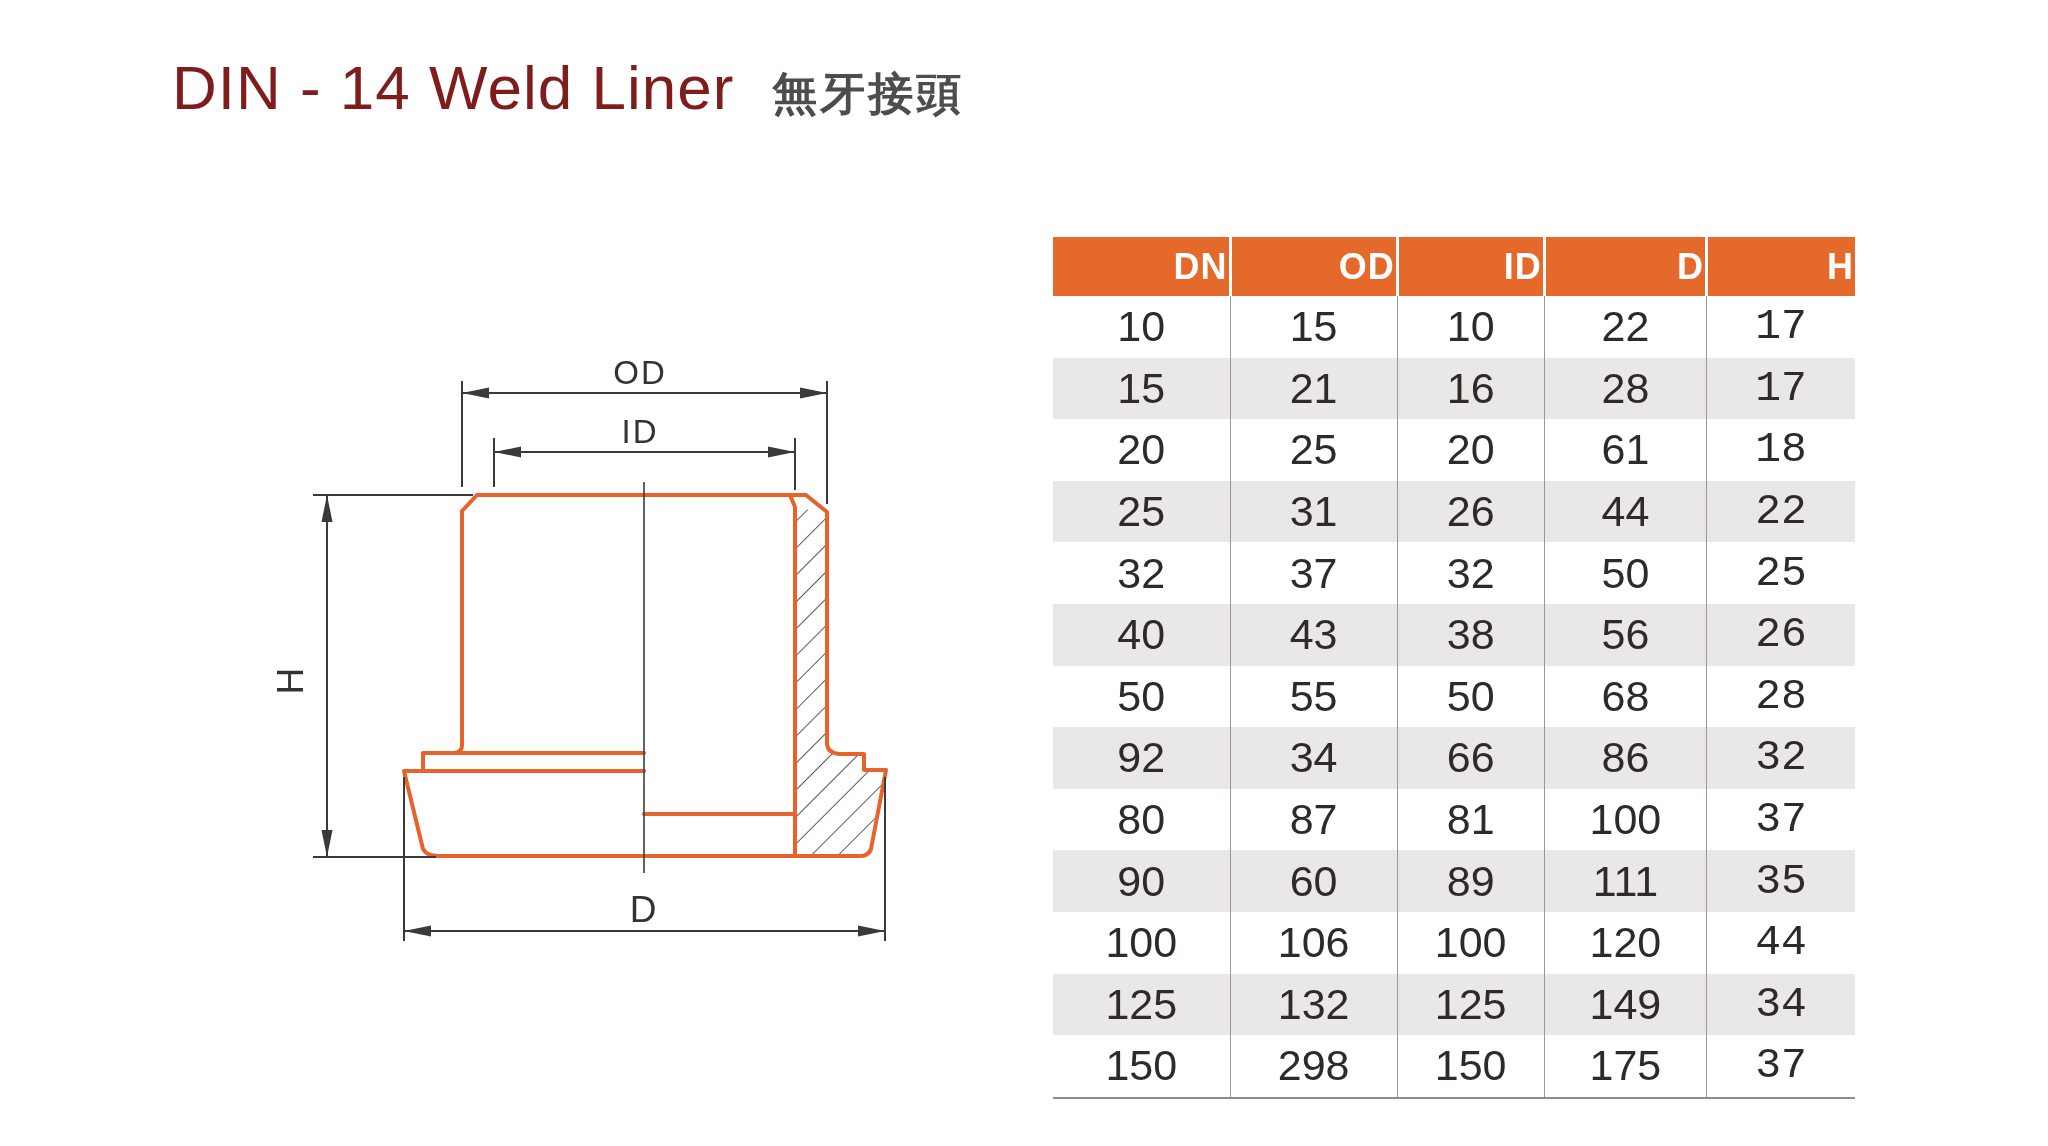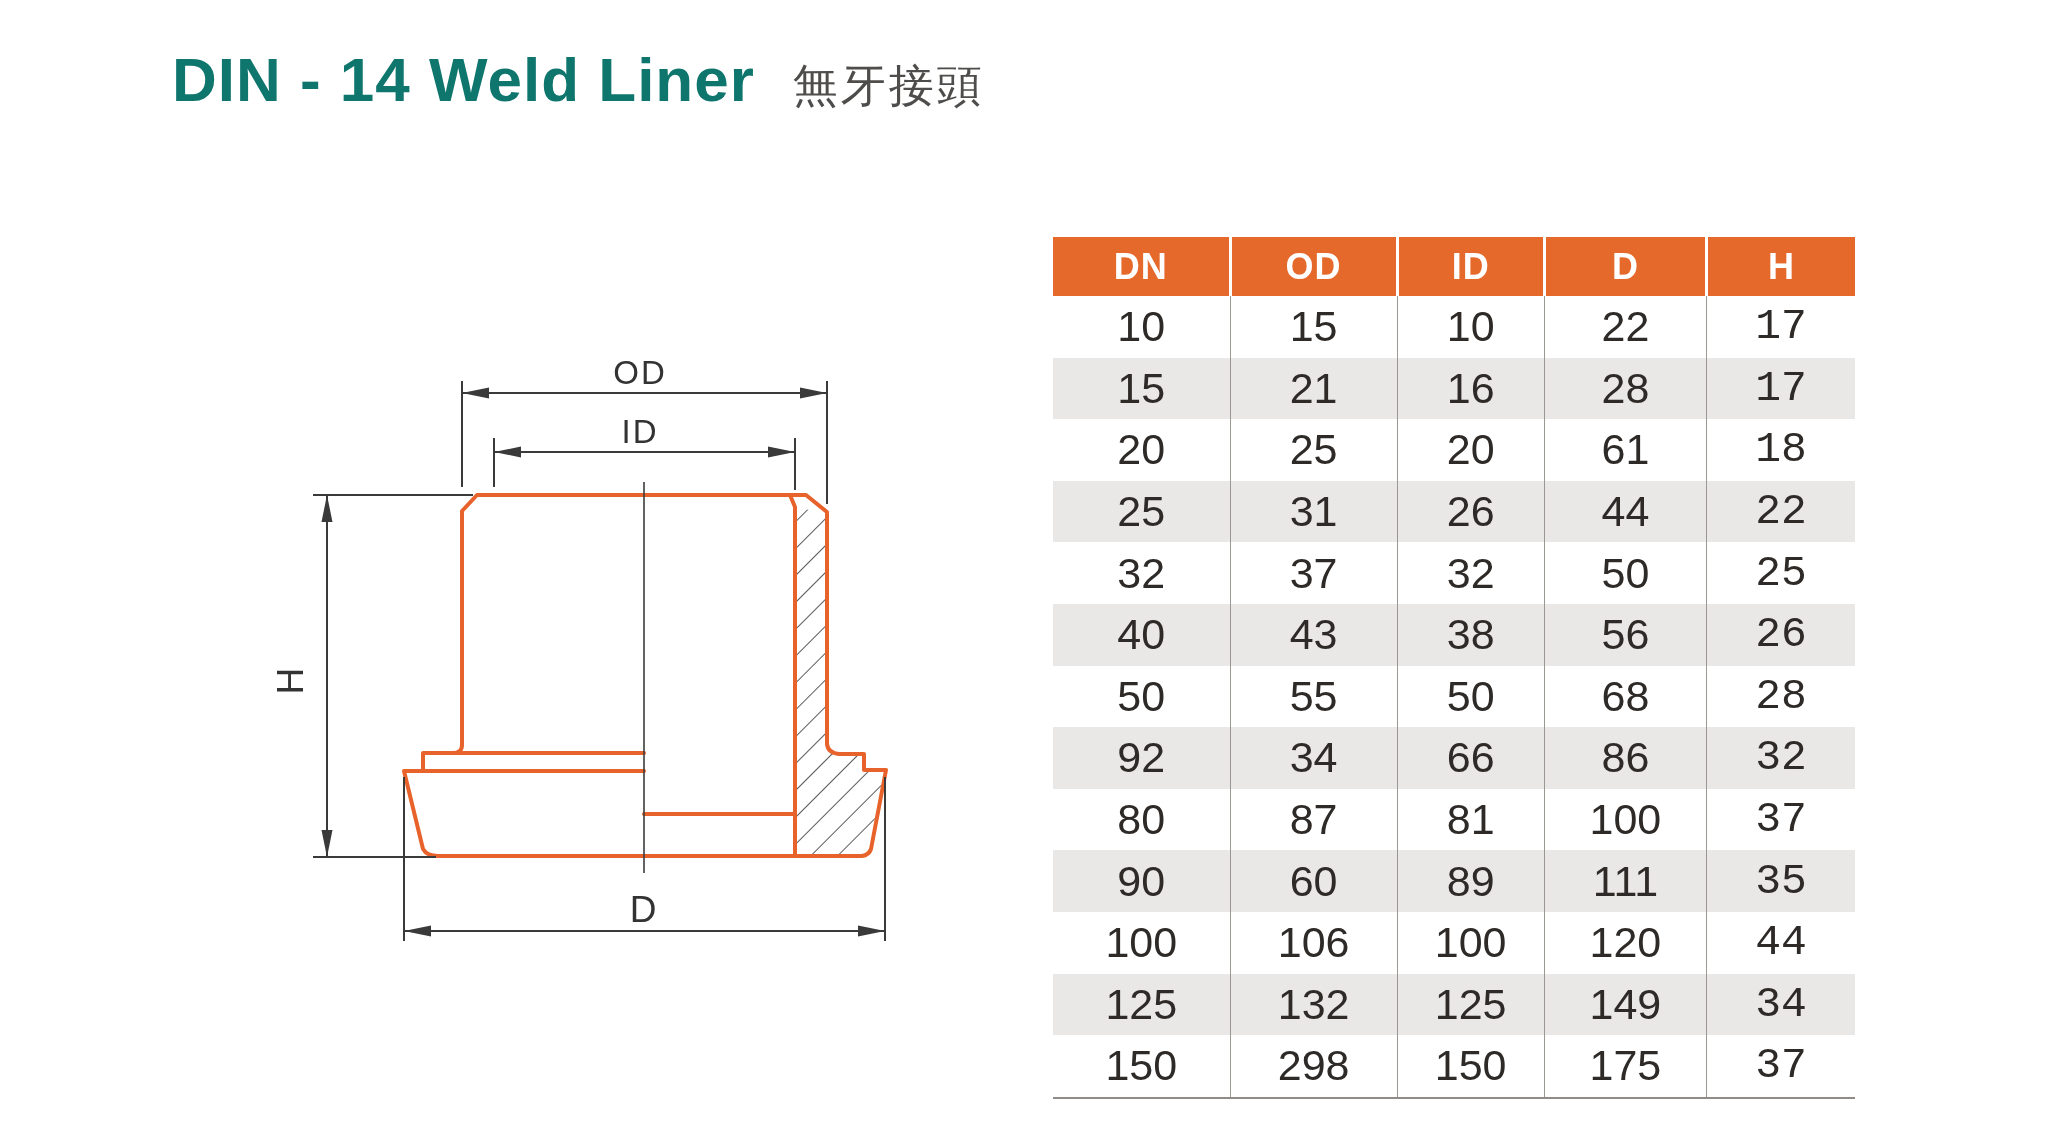--- a/index.html
+++ b/index.html
@@ -9,7 +9,7 @@
   }
   
   .title-block { position:absolute; left:172px; top:44px; display:flex; align-items:baseline; gap:38px; white-space:nowrap; }
-  .title   { font-size:62px; font-weight:700; color:#0f766e; letter-spacing:1px; }
+  .title   { font-size:62px; font-weight:400; color:#7f1d1d; letter-spacing:1px;margin-top:8px; }
   .subtitle{ font-size:45px; font-weight:400; color:#4f4d4b; letter-spacing:3px; }
   
   .drawing { position:absolute; left:270px; top:350px; width:700px; height:610px; }

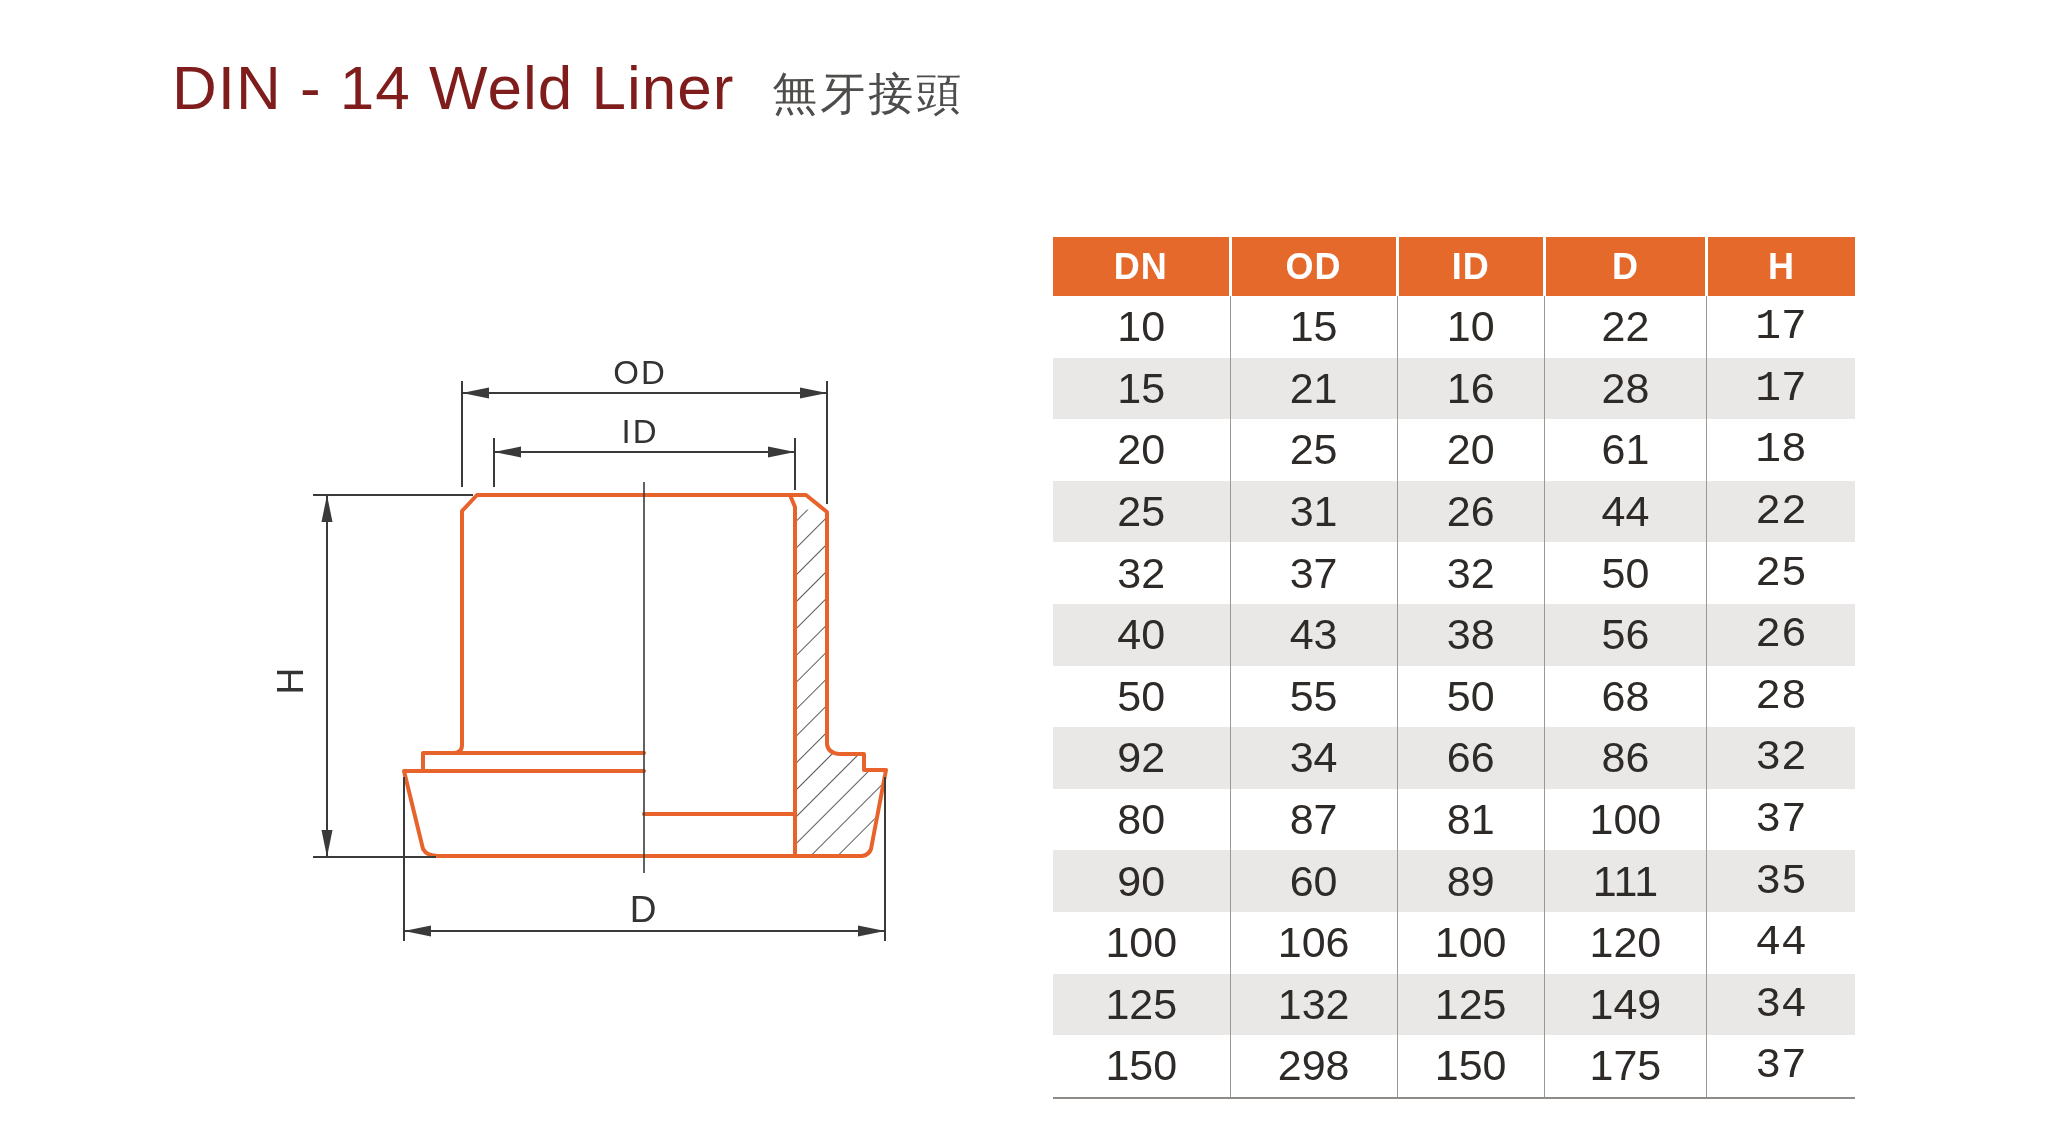--- a/index.html
+++ b/index.html
@@ -10,7 +10,7 @@
   
   .title-block { position:absolute; left:172px; top:44px; display:flex; align-items:baseline; gap:38px; white-space:nowrap; }
   .title   { font-size:62px; font-weight:400; color:#7f1d1d; letter-spacing:1px;margin-top:8px; }
-  .subtitle{ font-size:45px; font-weight:400; color:#4f4d4b; letter-spacing:3px; }
+  .subtitle{ font-size:45px; font-weight:700; color:#4f4d4b; letter-spacing:3px; }
   
   .drawing { position:absolute; left:270px; top:350px; width:700px; height:610px; }
   .dim-text { font-size:33px; fill:#333333; letter-spacing:2px; font-family:"Liberation Sans", sans-serif; }

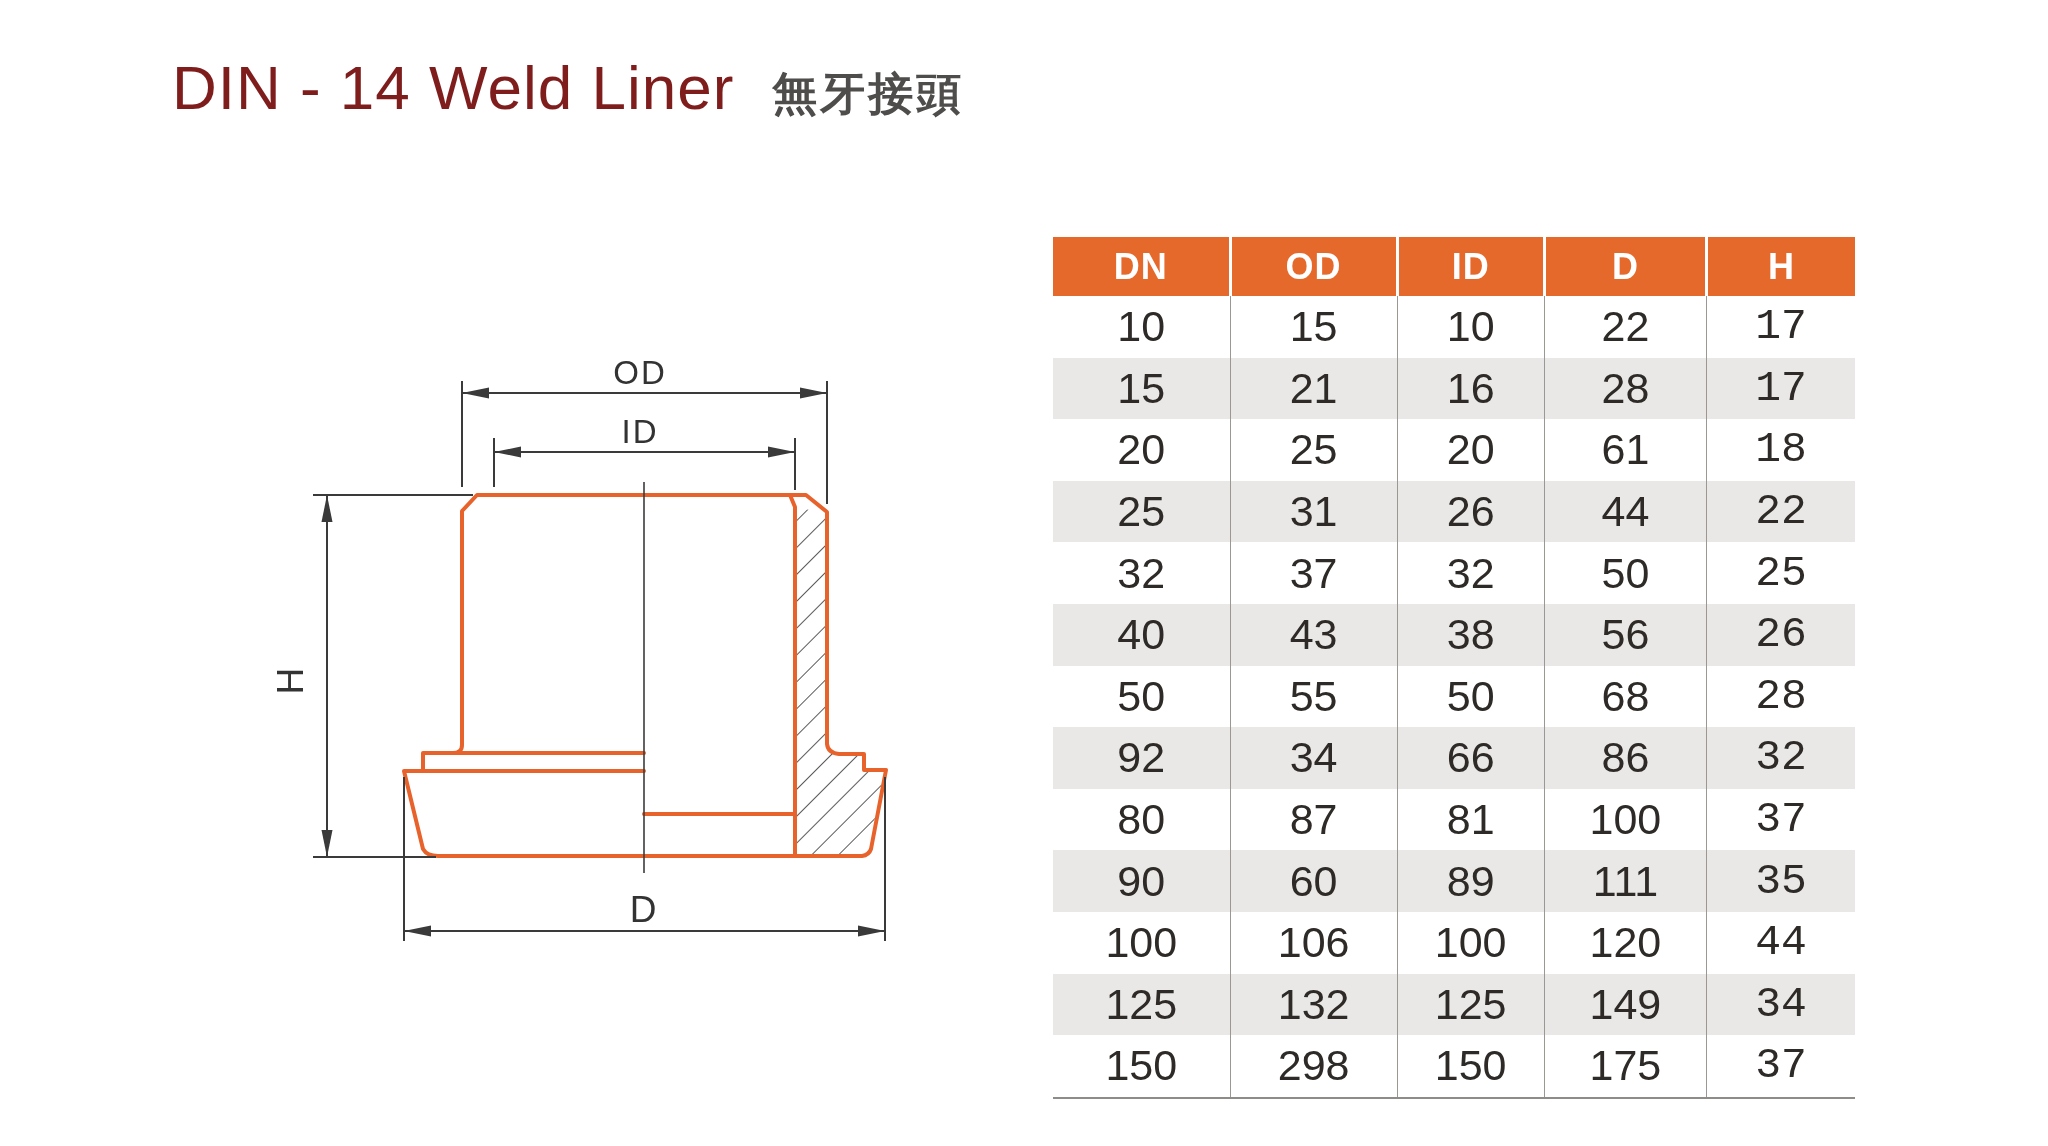--- a/index.html
+++ b/index.html
@@ -20,7 +20,7 @@
   table.spec { width:100%; border-collapse:collapse; table-layout:fixed; border-bottom:2px solid #8e8b88; }
   table.spec th {
     background:#E6692C; color:#ffffff; font-weight:700; font-size:36px;
-    height:57px; text-align:center; vertical-align:middle; letter-spacing:1px;
+    height:57px; text-align:right; vertical-align:middle; letter-spacing:1px;
     border-right:3px solid #ffffff;
     margin-left:24px;
   }

